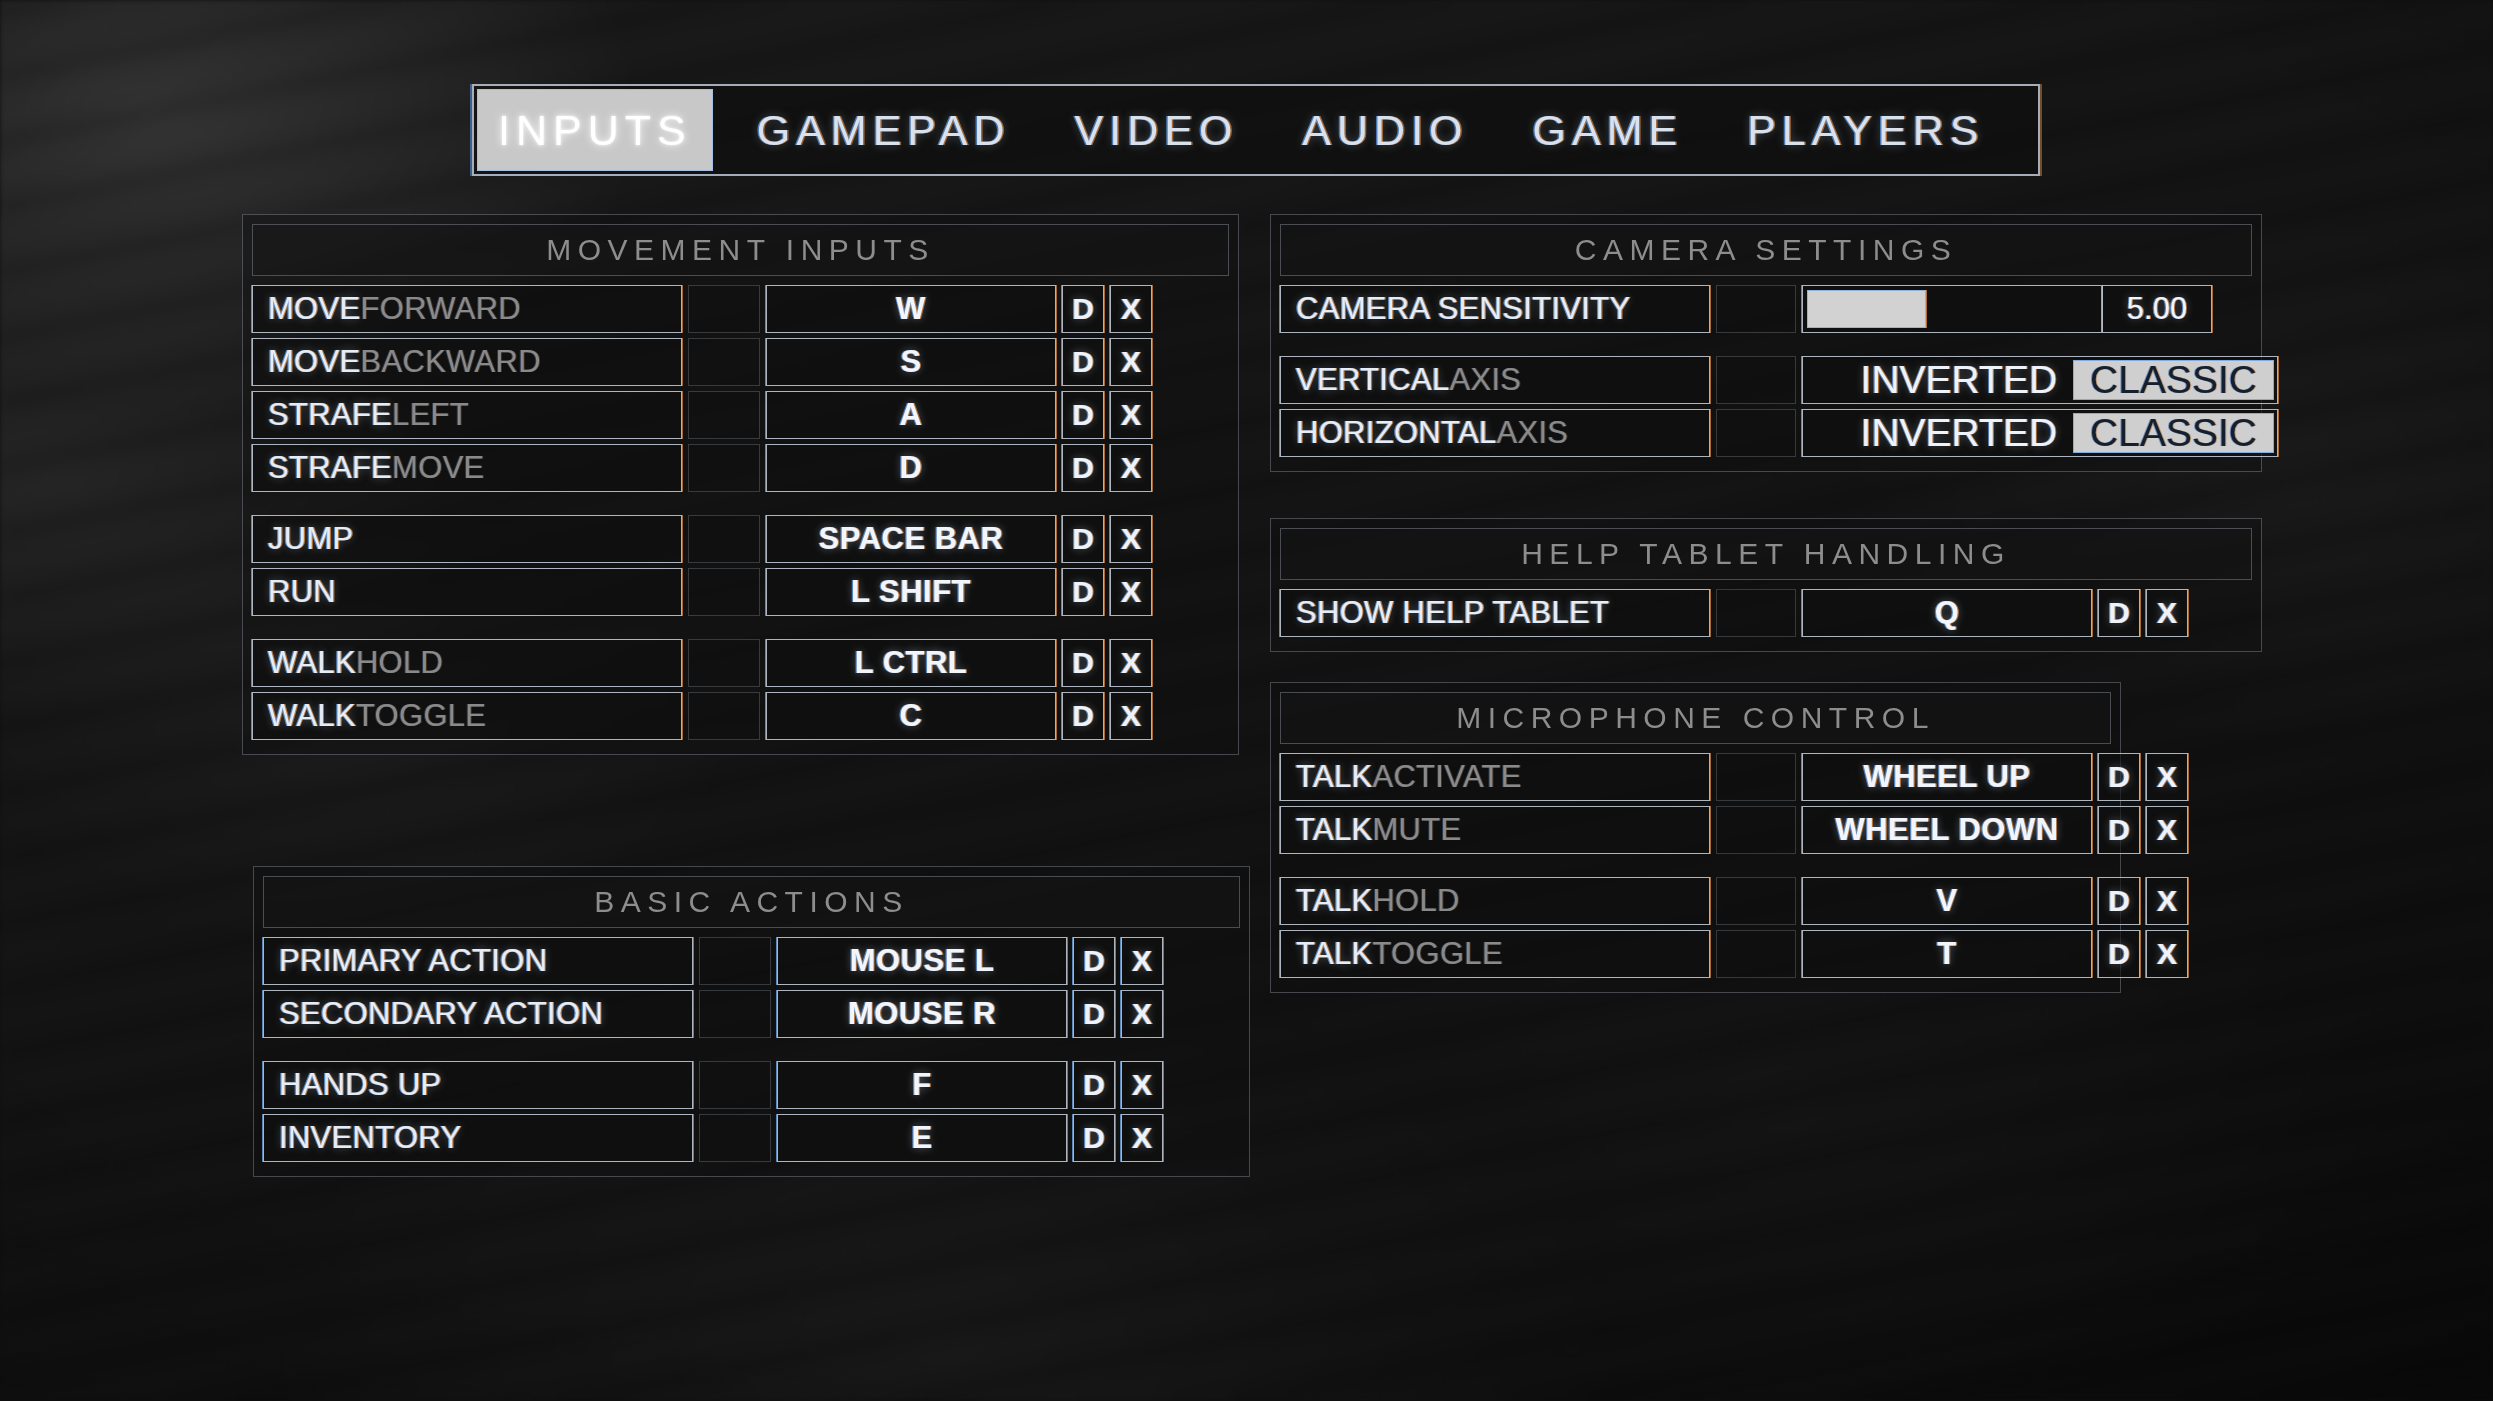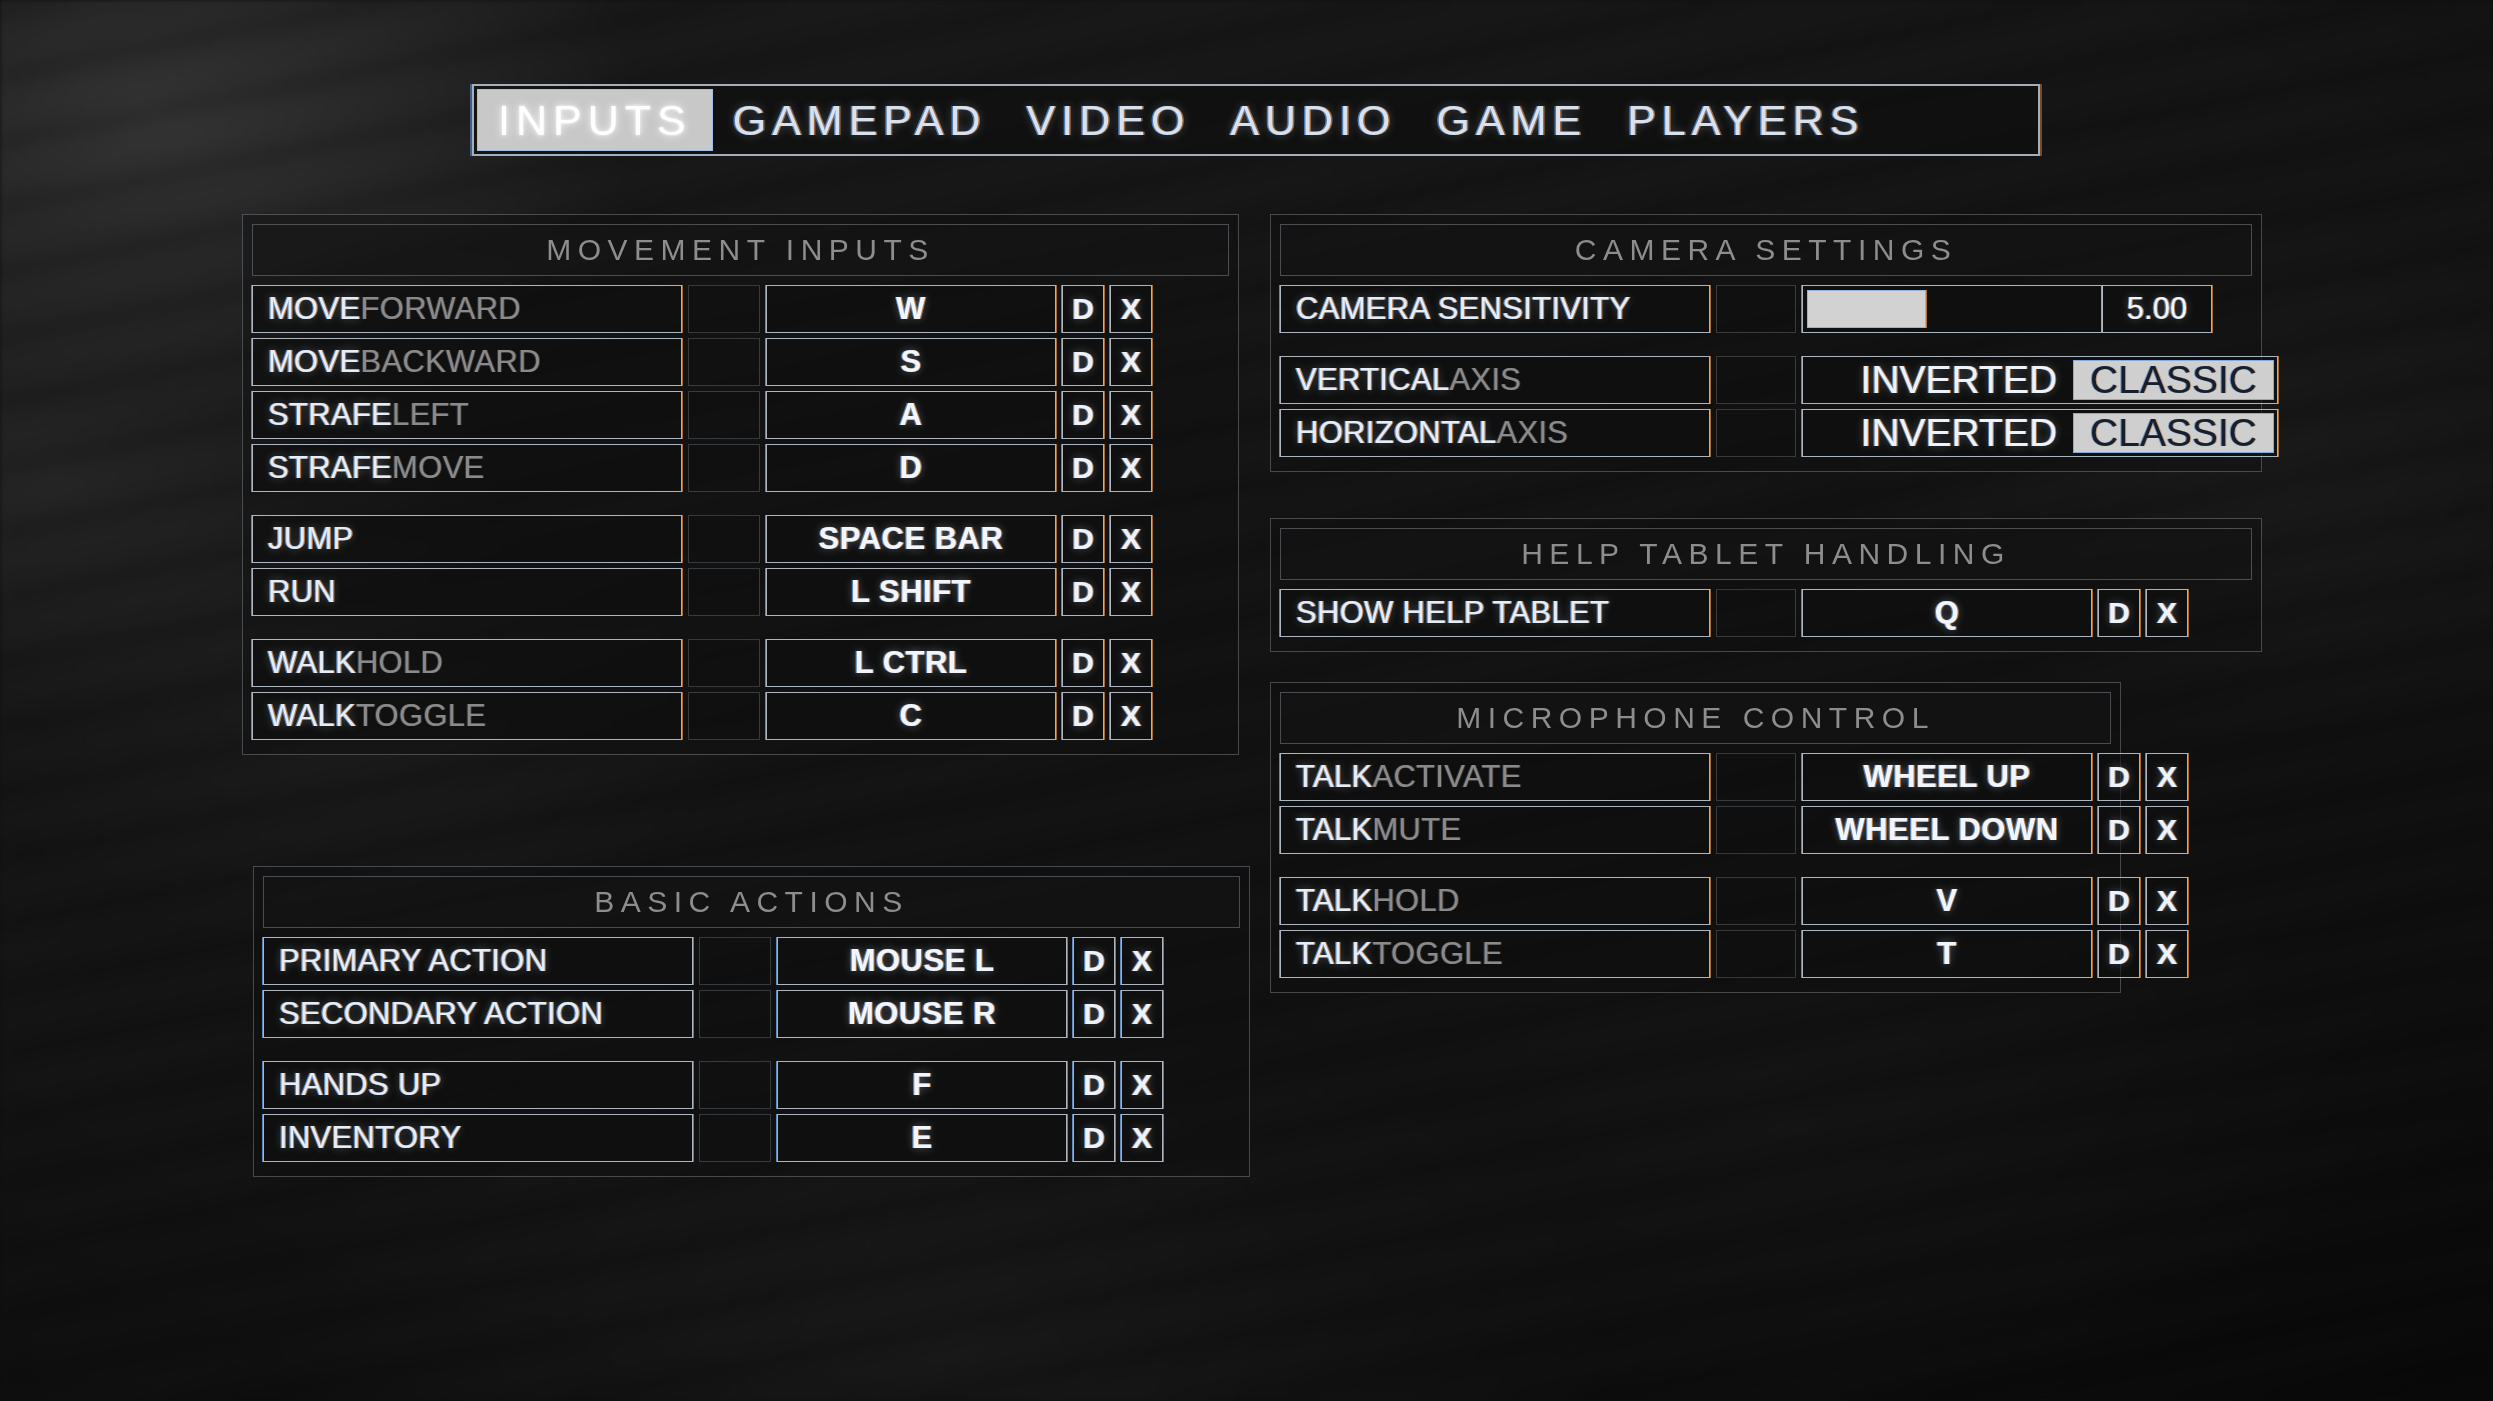--- a/index.html
+++ b/index.html
@@ -67,7 +67,7 @@
     left: 472px;
     top: 84px;
     width: 1568px;
-    height: 72px;
+    height: 92px;
     border: 2px solid rgba(206,218,232,0.78);
     background: rgba(12,12,12,0.55);
     display: flex;

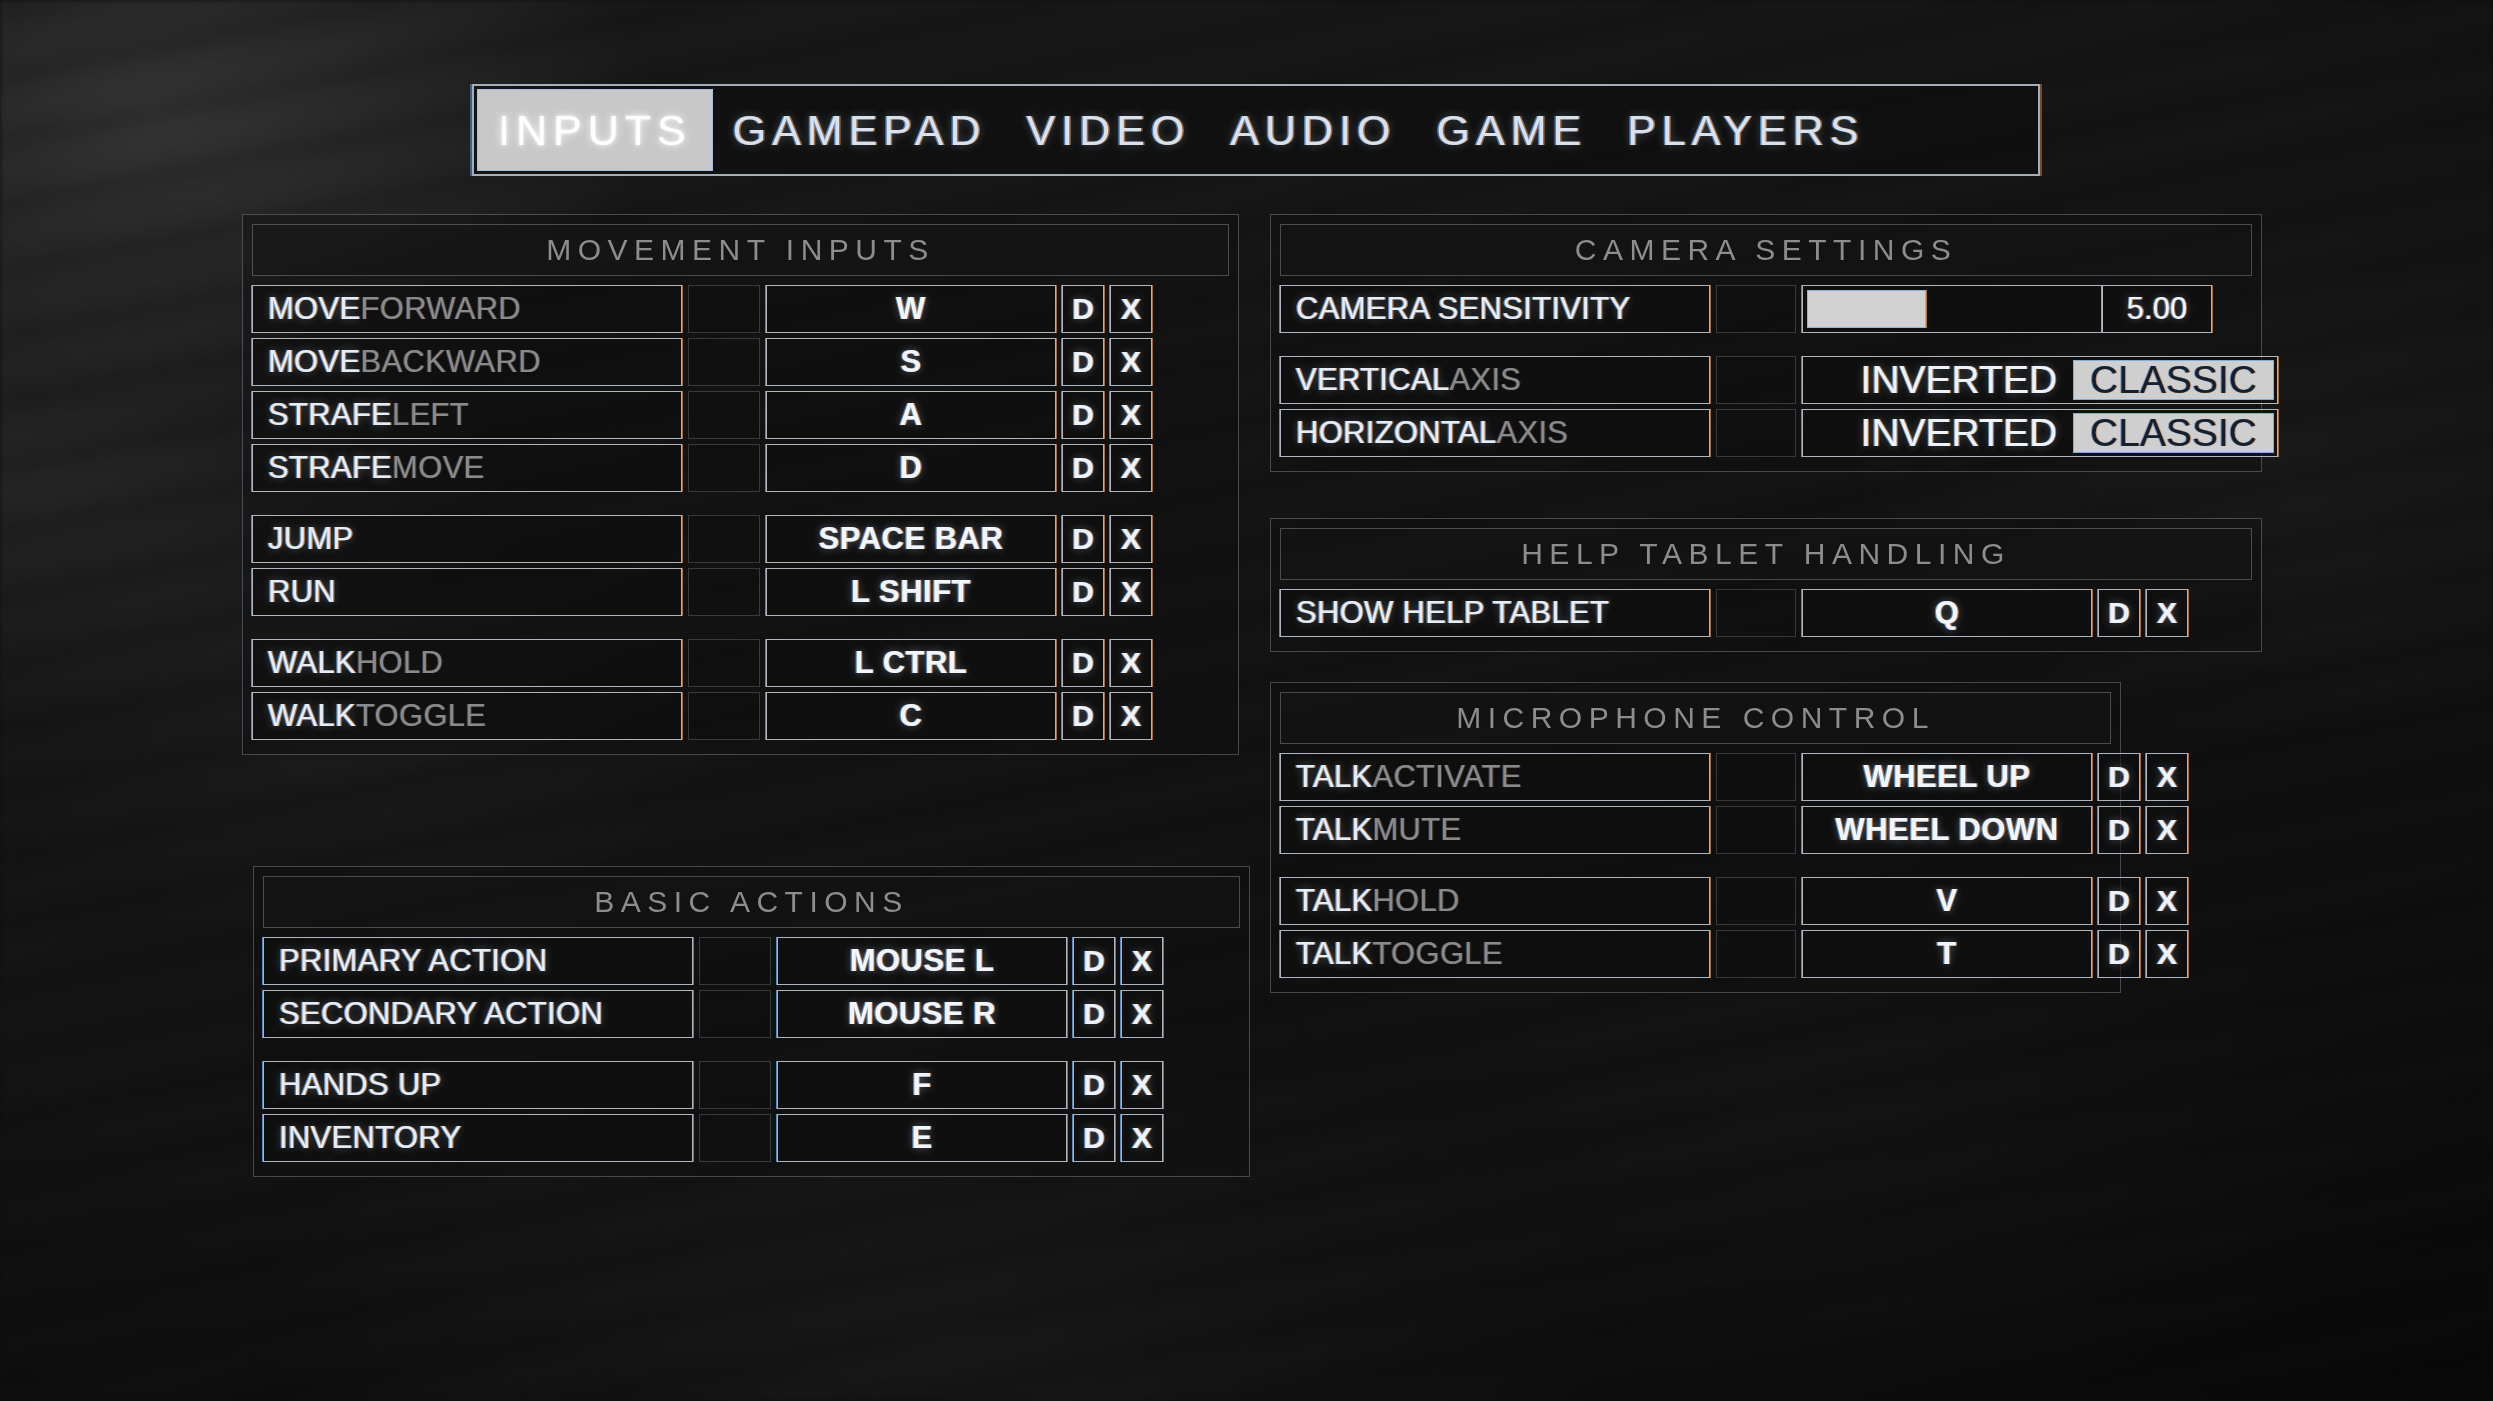--- a/index.html
+++ b/index.html
@@ -98,6 +98,7 @@
       -1.5px 0 0 rgba(90,150,225,0.75),
        1.5px 0 0 rgba(215,130,60,0.70),
        0 0 10px rgba(190,212,240,0.35);
+    margin-left: 24px;
   }
 
   

